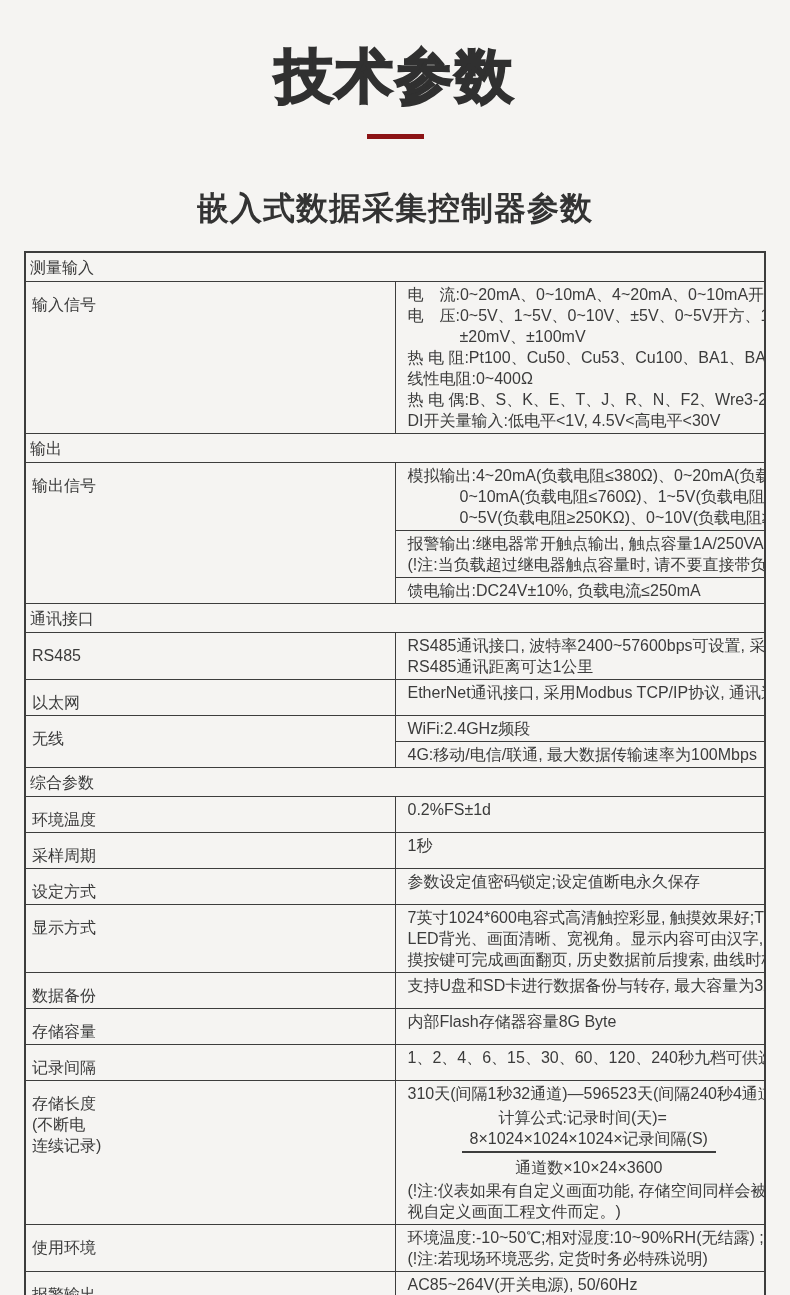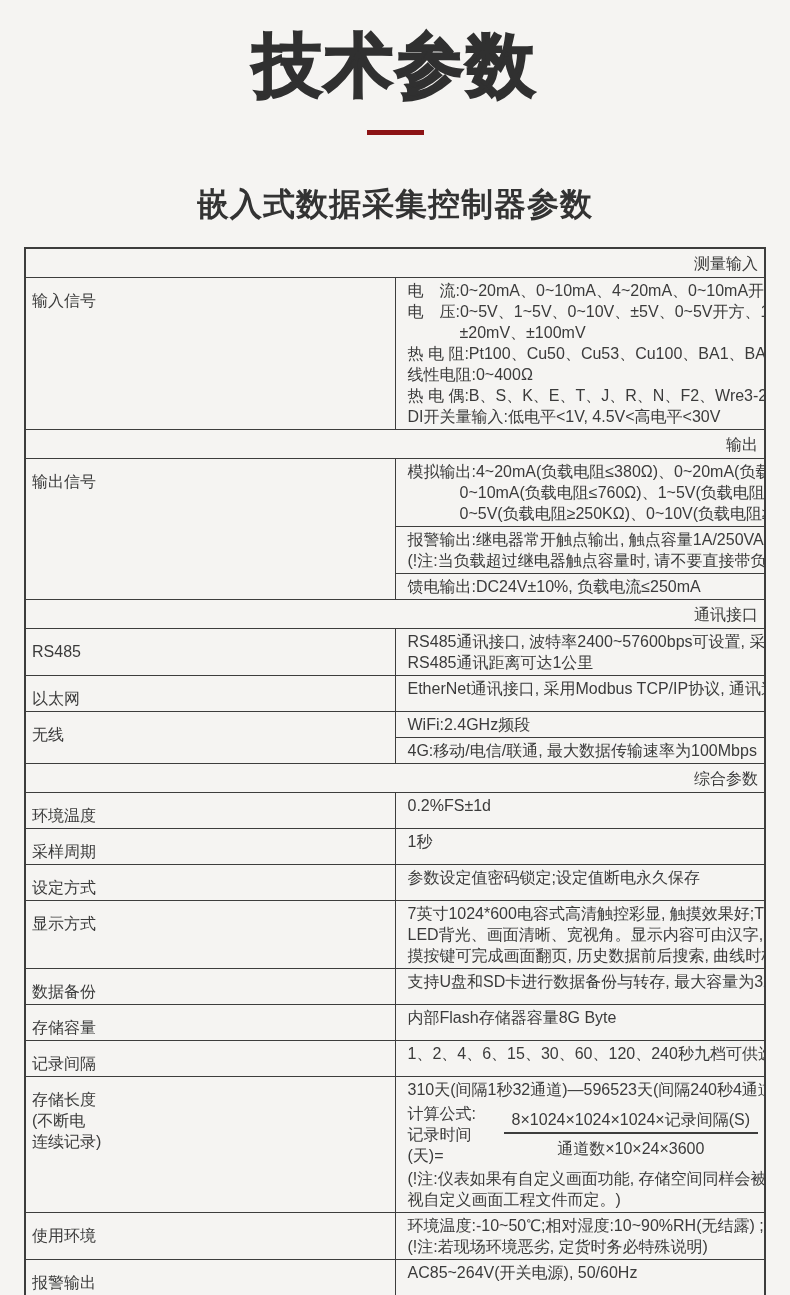--- a/index.html
+++ b/index.html
@@ -12,8 +12,8 @@
   }
   .title {
     text-align:center;
-    margin-top:28px;
-    font-size:69px;
+    margin-top:44px;
+    font-size:58px;
     line-height:1.1;
     font-weight:900;
     color:#303030;

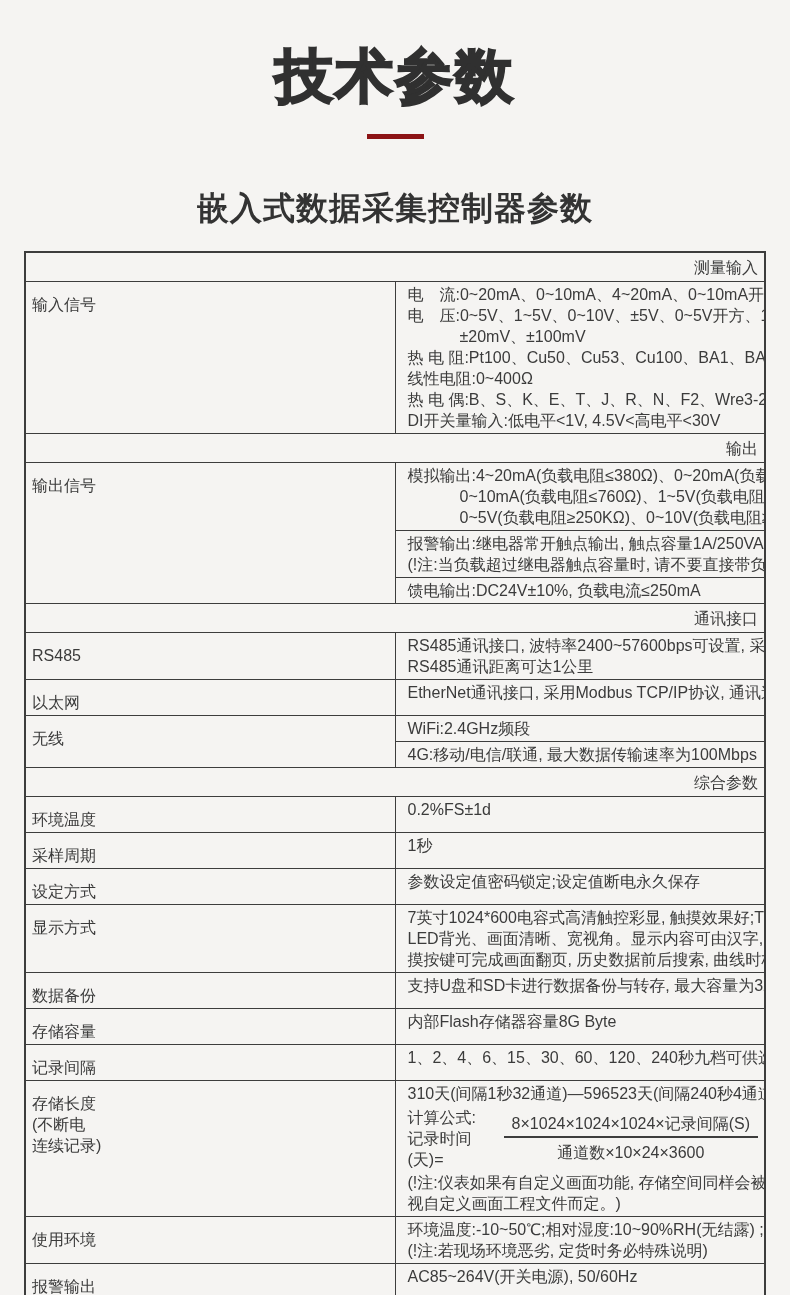--- a/index.html
+++ b/index.html
@@ -50,7 +50,7 @@
   }
   td.label { width:78px; padding:12px 2px 2px 6px; }
   td.cell  { padding-left:12px; padding-right:6px; }
-  tr.section td { padding:4px 6px 3px 4px;text-align:right; }
+  tr.section td { padding:4px 6px 3px 4px; }
   .line { white-space:nowrap; }
   .indent { padding-left:52px; }
   .formula { display:flex; align-items:center; padding:3px 0 2px 0; }

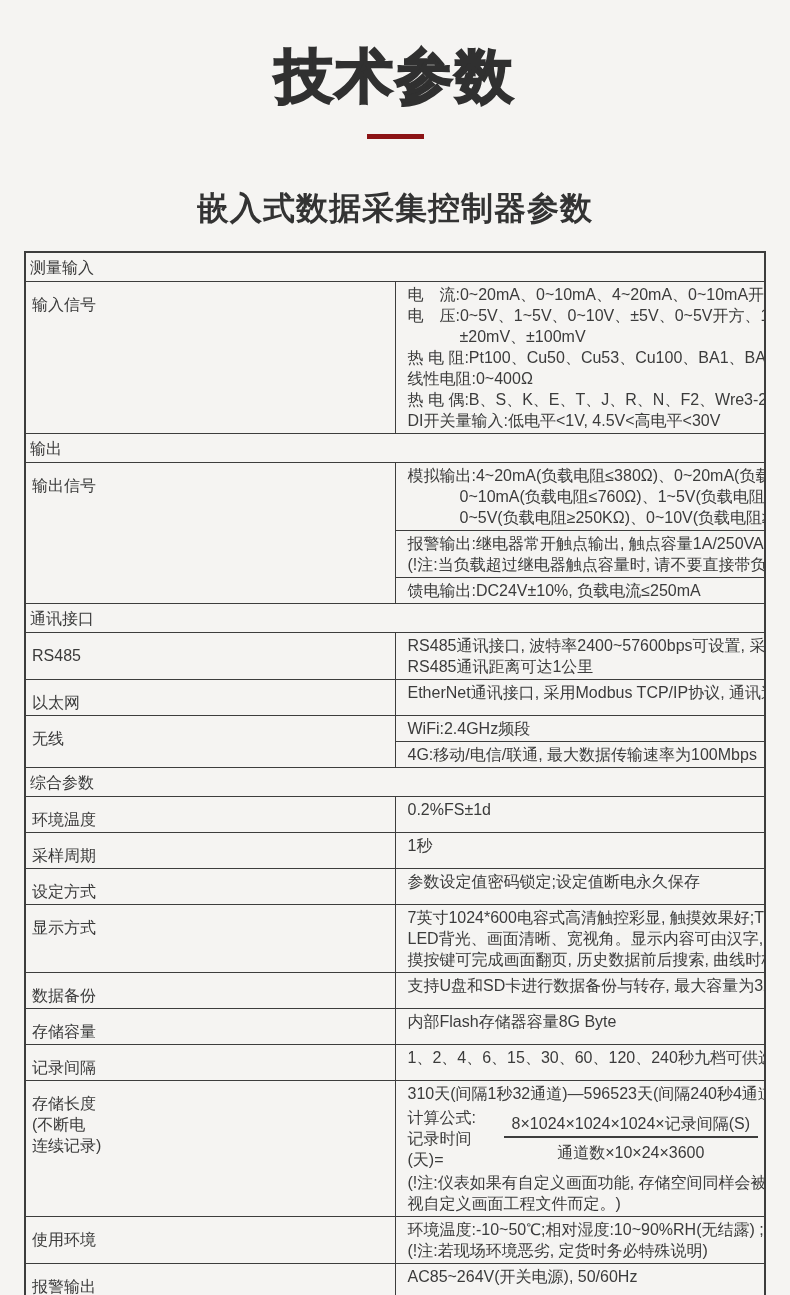--- a/index.html
+++ b/index.html
@@ -53,7 +53,7 @@
   tr.section td { padding:4px 6px 3px 4px; }
   .line { white-space:nowrap; }
   .indent { padding-left:52px; }
-  .formula { display:flex; align-items:center; padding:3px 0 2px 0; }
+  .formula { display:flex; align-items:center; padding:3px 0 2px 0;flex-direction:column; }
   .fraction { display:inline-block; text-align:center; margin-left:12px; }
   .fraction .num { display:block; border-bottom:2px solid #3d3d3d; padding:0 8px 2px 8px; white-space:nowrap; }
   .fraction .den { display:block; padding-top:4px; white-space:nowrap; }

